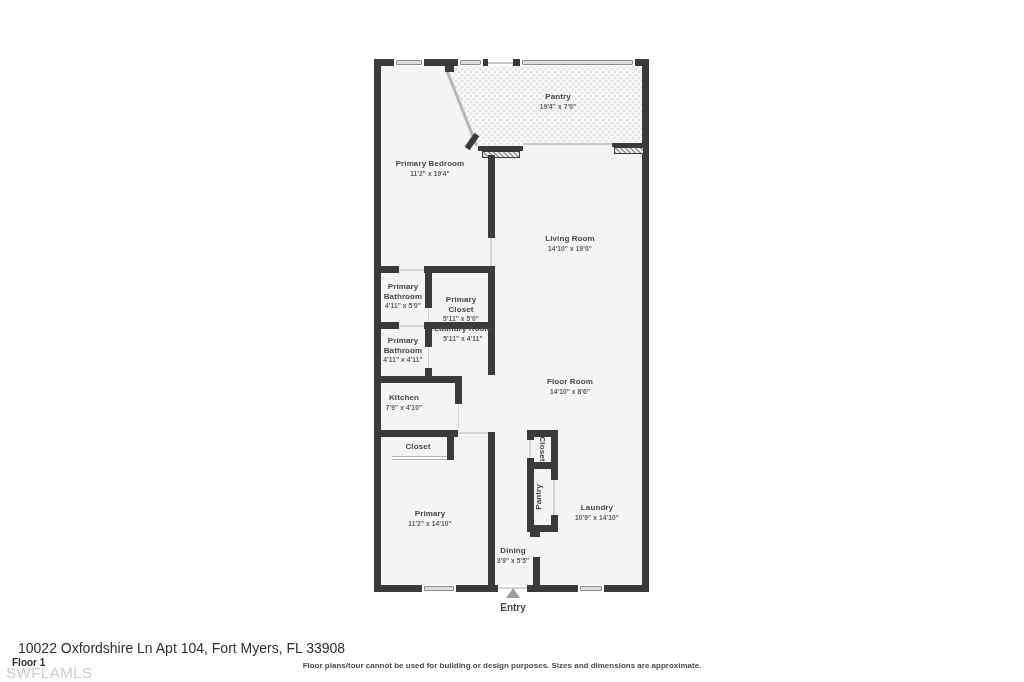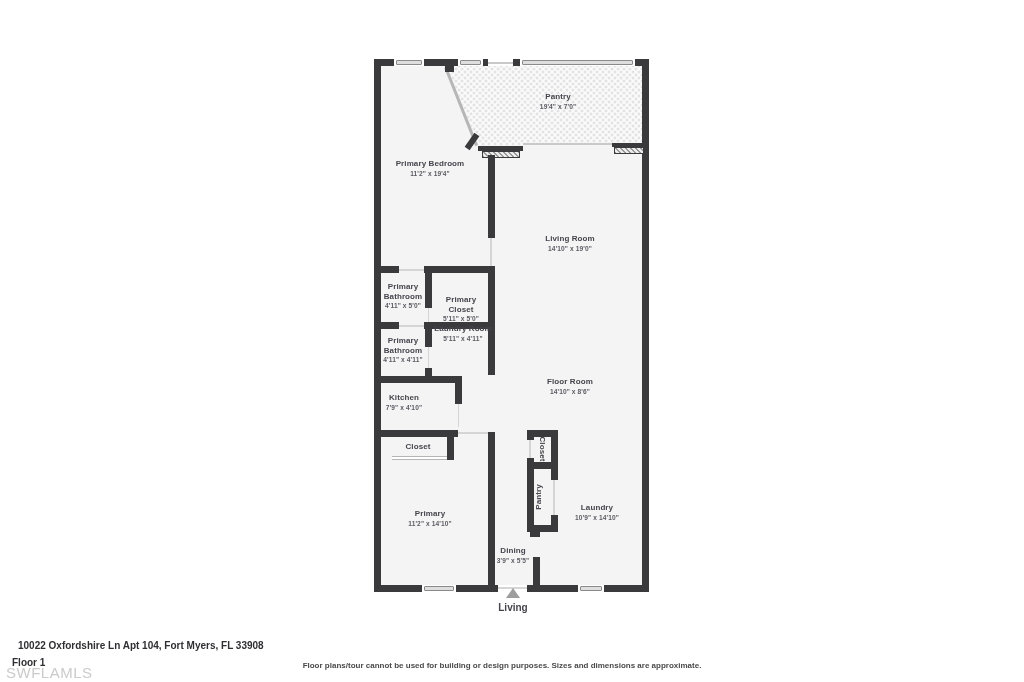--- a/index.html
+++ b/index.html
@@ -216,7 +216,7 @@
 </div>
 
 <div class="entry-arrow"></div>
-<div class="entry-label">Living</div>
+<div class="entry-label">Entry</div>
 
 <div class="address">10022 Oxfordshire Ln Apt 104, Fort Myers, FL 33908</div>
 <div class="floor">Floor 1</div>

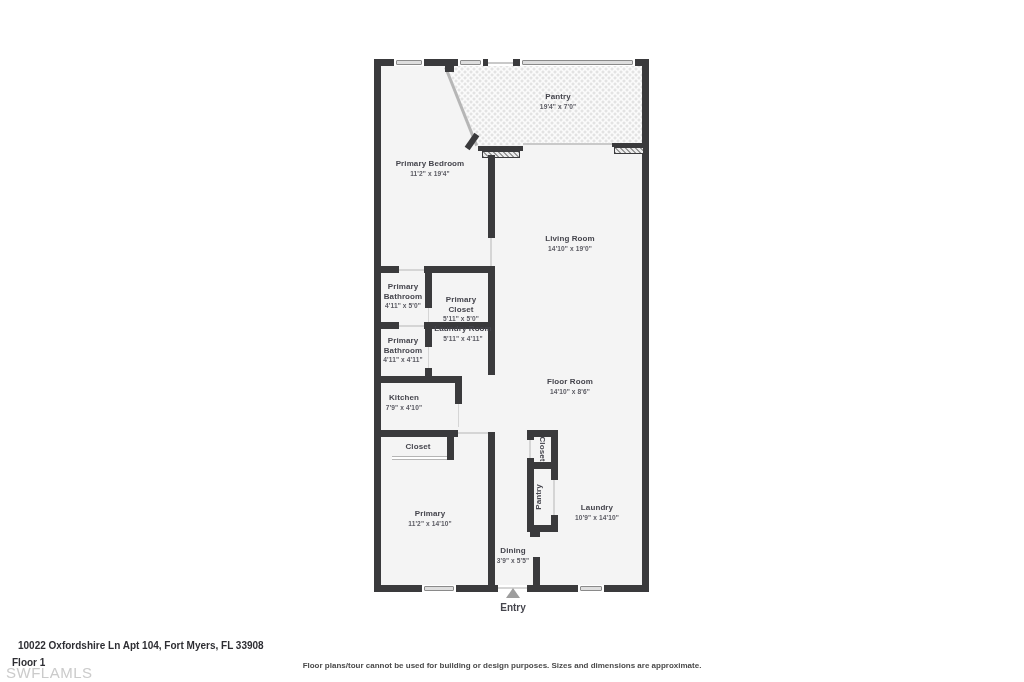--- a/index.html
+++ b/index.html
@@ -71,7 +71,7 @@
     position:absolute;left:483px;top:602px;width:60px;text-align:center;
     font-size:10px;font-weight:bold;color:var(--label_text);
   }
-  .address{position:absolute;left:18px;top:640px;font-size:10px;font-weight:bold;color:#2e2e33}
+  .address{position:absolute;left:18px;top:640px;font-size:14px;font-weight:normal;color:#2e2e33}
   .floor{position:absolute;left:12px;top:657px;font-size:10px;font-weight:bold;color:#2e2e33}
   .watermark{position:absolute;left:6px;top:664px;font-size:15px;color:var(--watermark_text);letter-spacing:.5px}
   .disclaimer{

